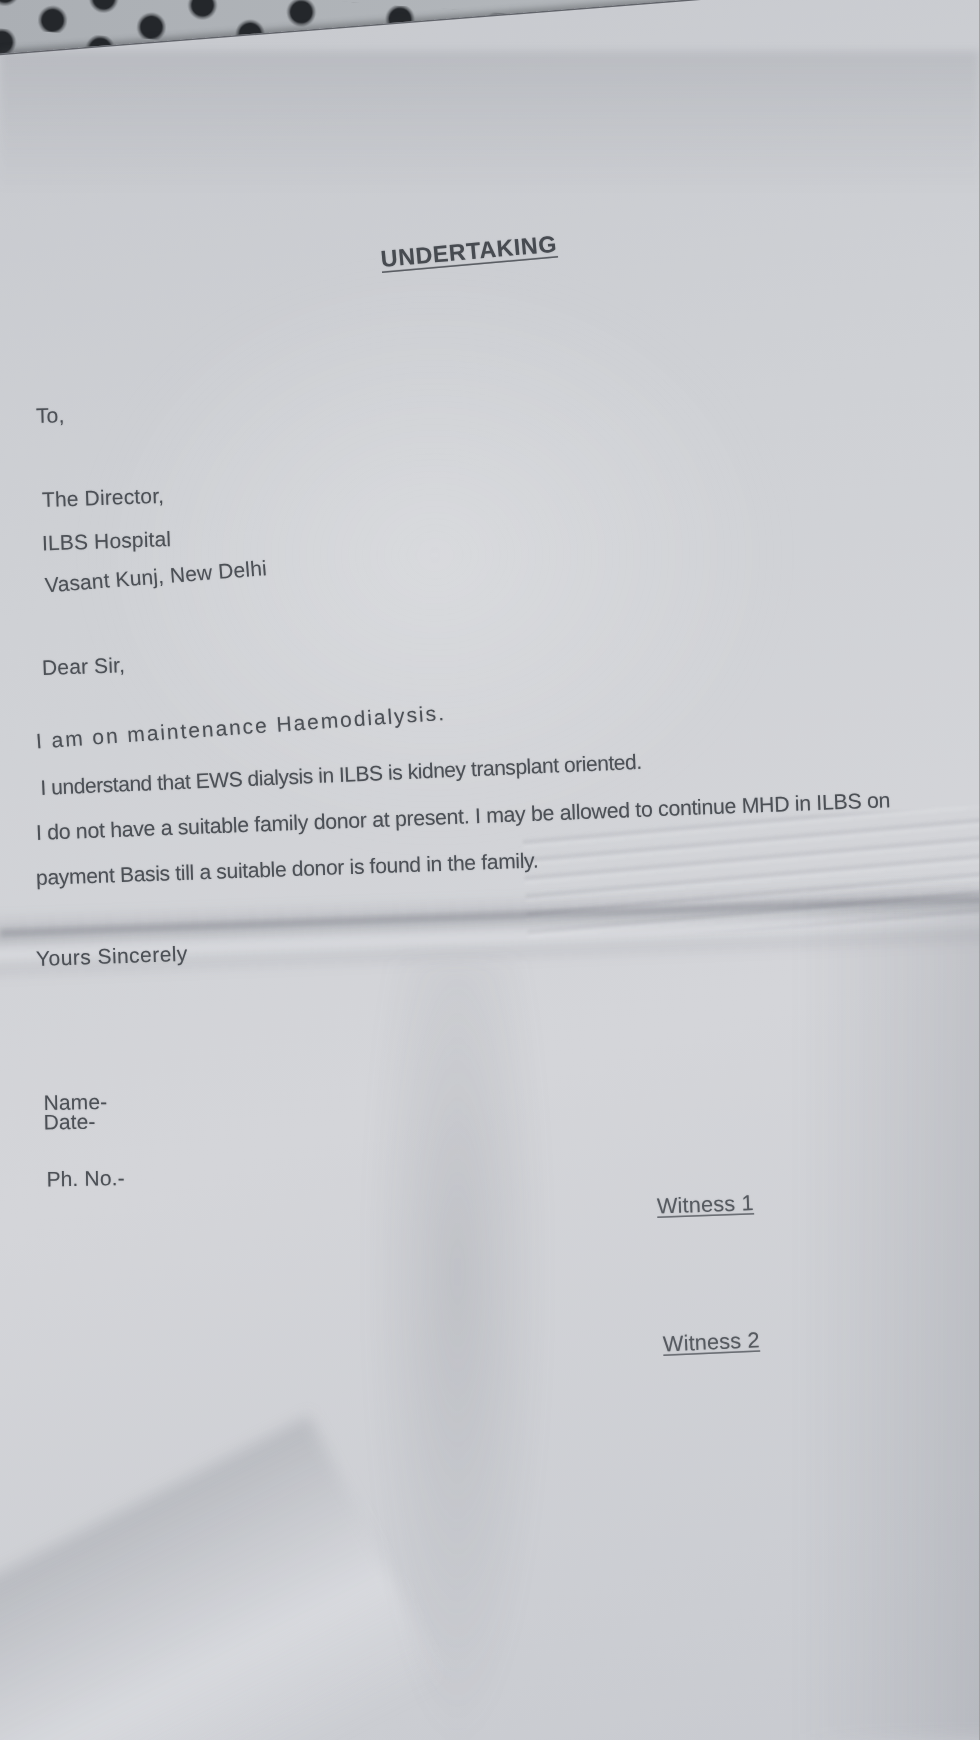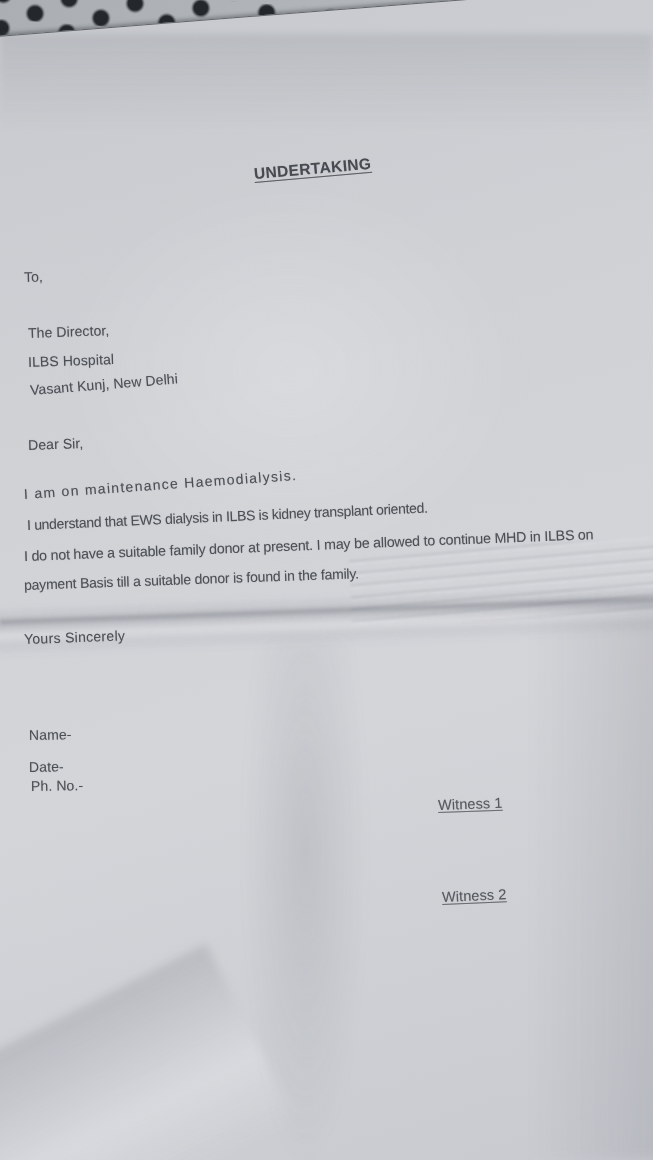--- a/index.html
+++ b/index.html
@@ -102,7 +102,7 @@
     <div class="ln" style="left:24px; top:632px; transform:rotate(-2deg); letter-spacing:.3px;">Yours Sincerely</div>
 
     <div class="ln" style="left:29px; top:728px; transform:rotate(-1deg);">Name-</div>
-    <div class="ln" style="left:29px; top:760px; transform:rotate(-1deg);">Date-</div>
+    <div class="ln" style="left:29px; top:741px; transform:rotate(-1deg);">Date-</div>
     <div class="ln" style="left:31px; top:779px; transform:rotate(-1deg);">Ph. No.-</div>
 
     <div class="ln witness" style="left:438px; top:798px; transform:rotate(-2deg);">Witness 1</div>

